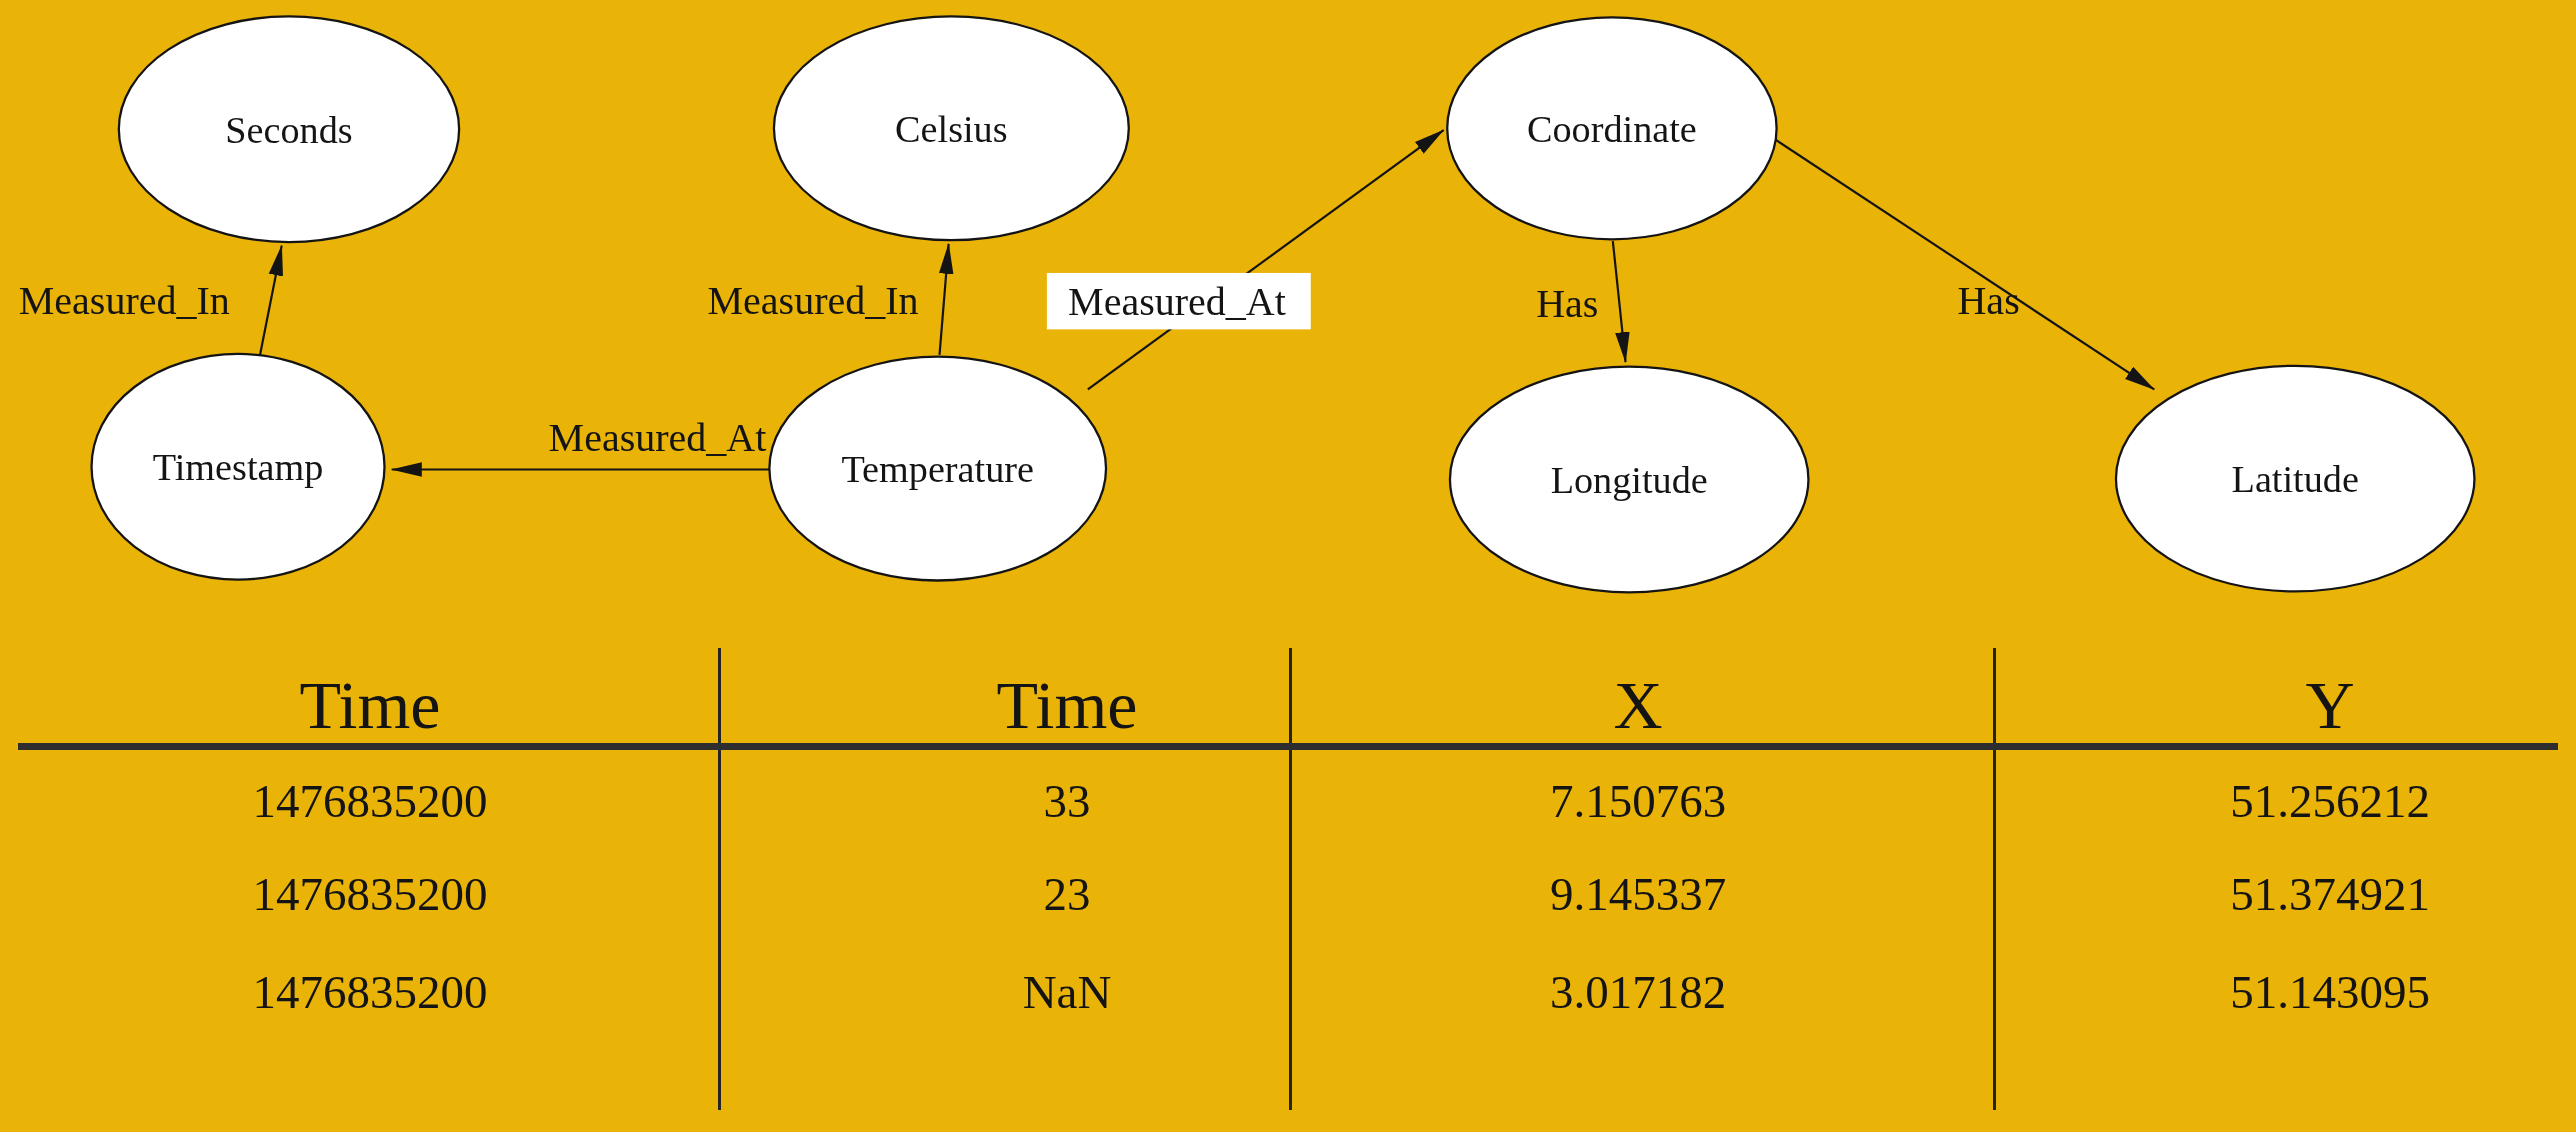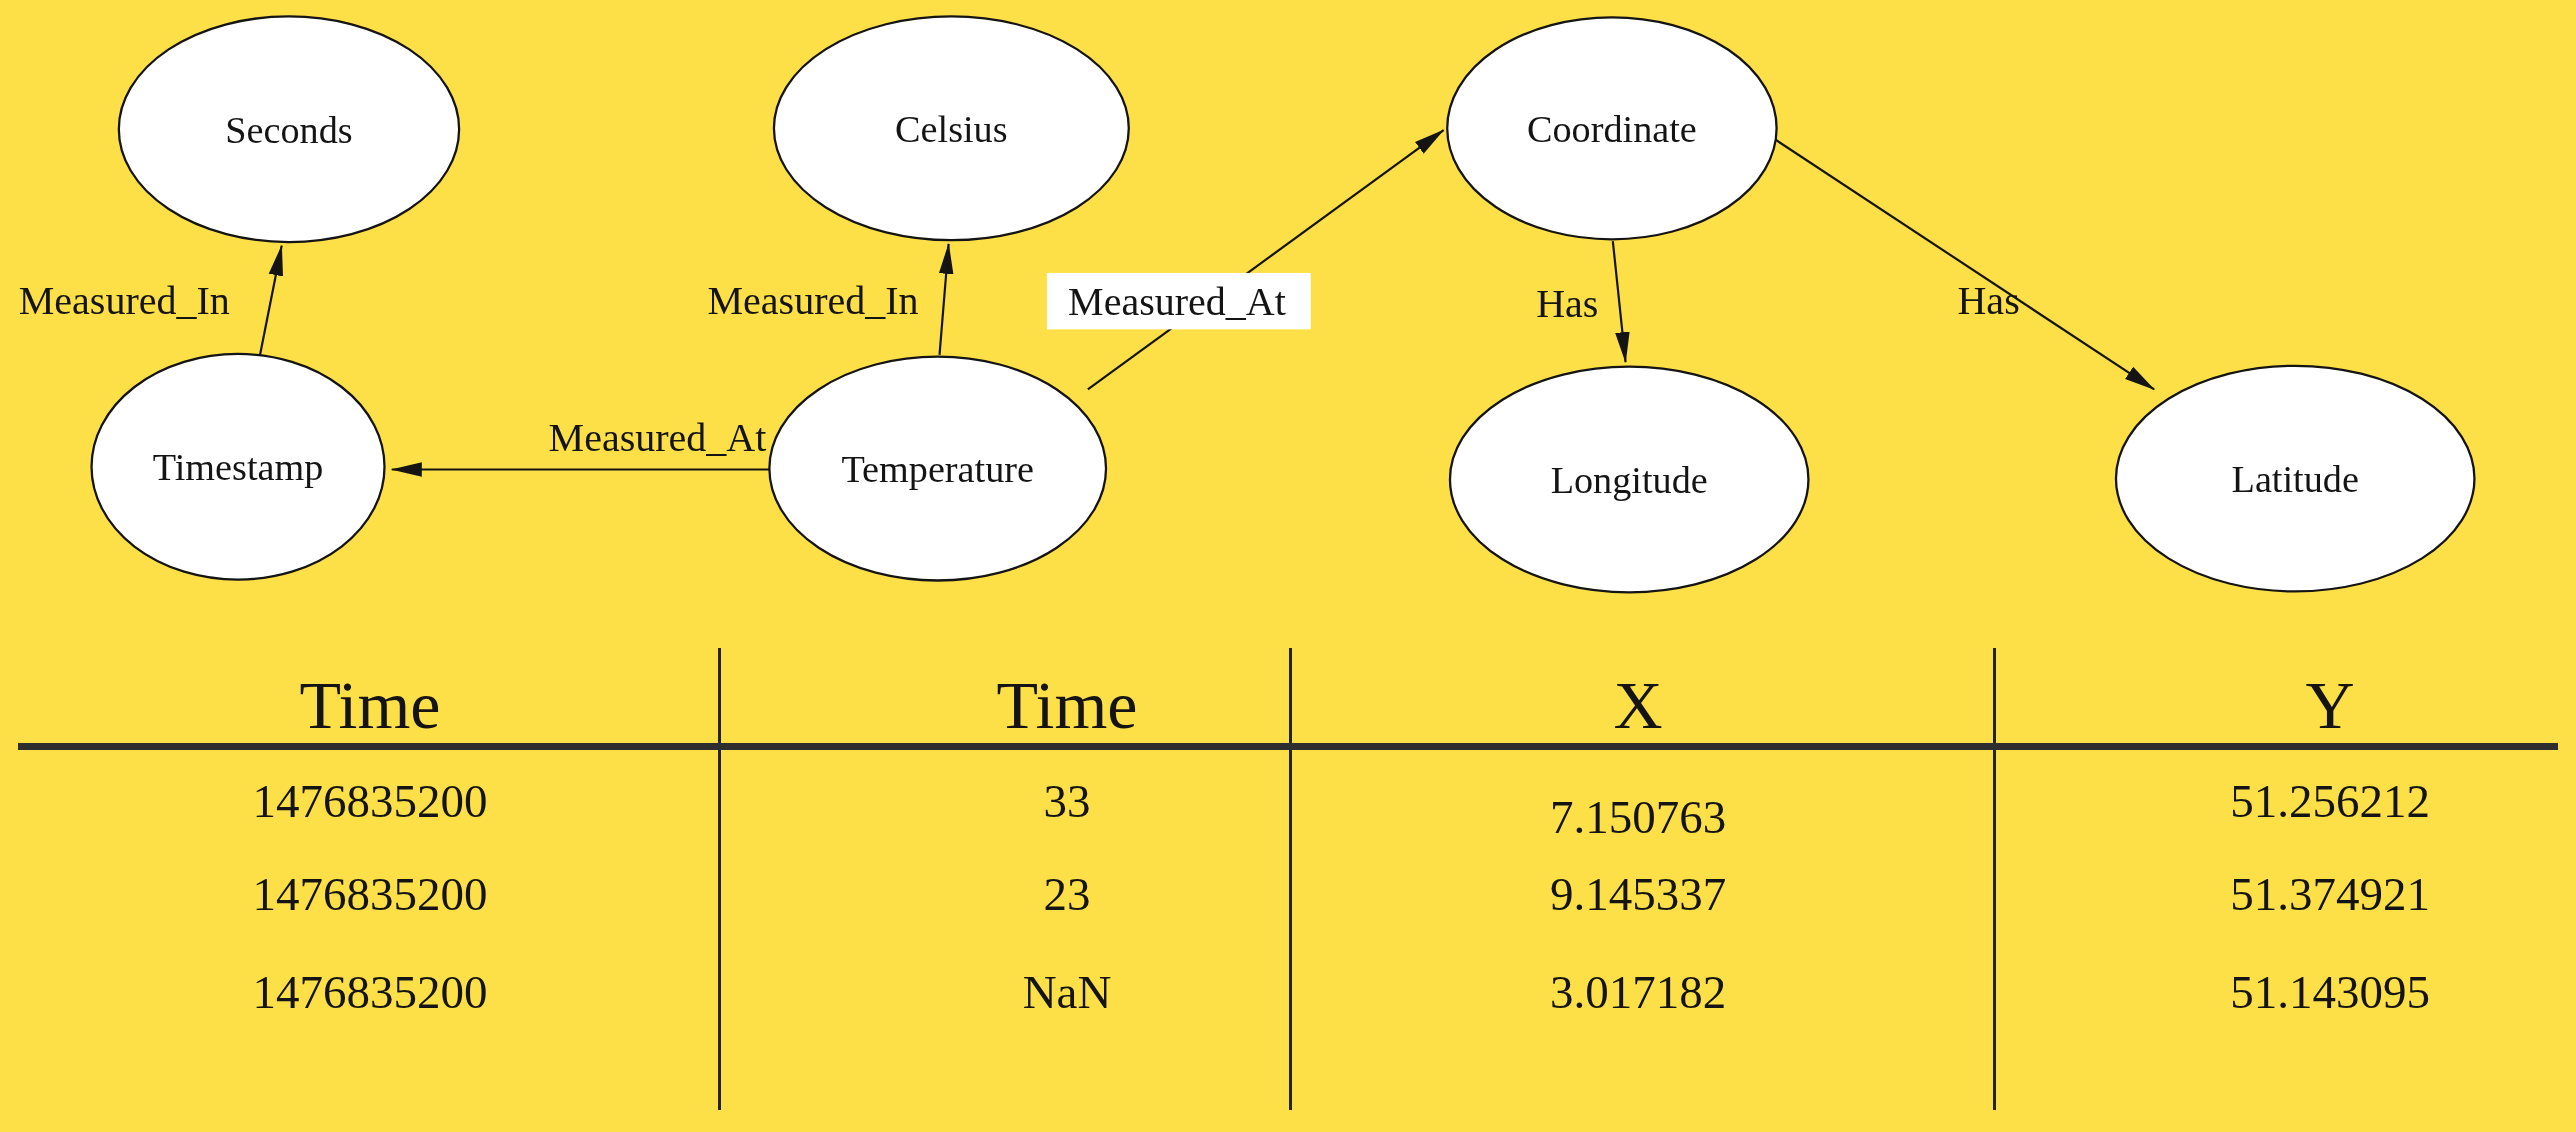--- a/index.html
+++ b/index.html
@@ -11,7 +11,7 @@
     position: relative;
     width: 2576px;
     height: 1132px;
-    background: #fde047;
+    background: #eab308;
     font-family: "Liberation Serif", "DejaVu Serif", serif;
     color: #141414;
     overflow: hidden;

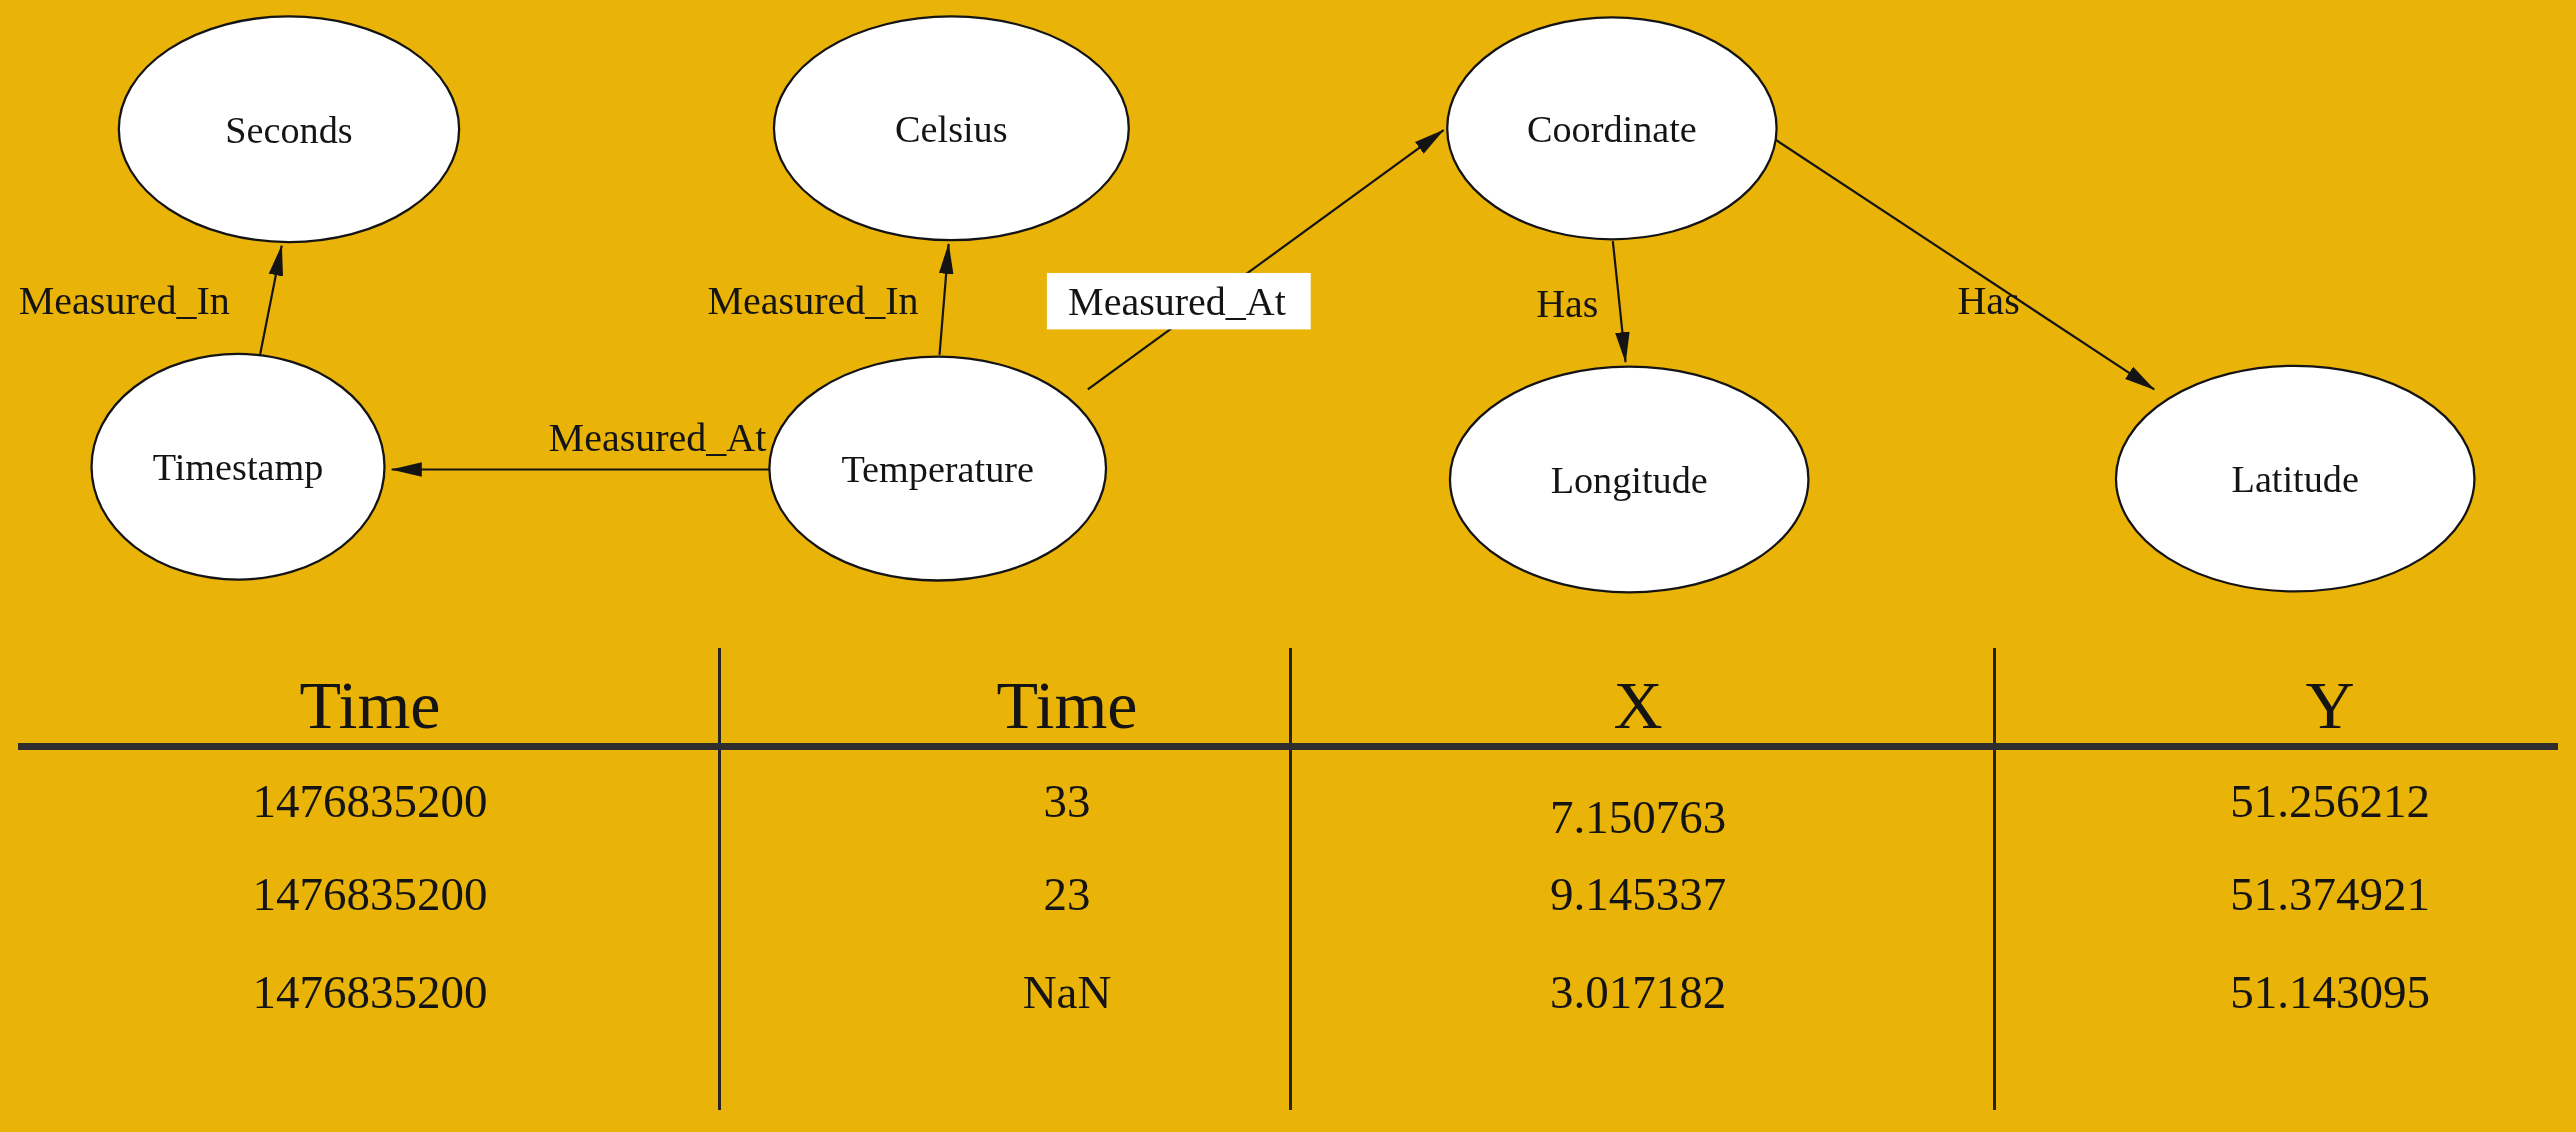--- a/index.html
+++ b/index.html
@@ -143,7 +143,7 @@
 
     <div class="tcell" style="left:370px;  top:772px;">1476835200</div>
     <div class="tcell" style="left:1067px; top:772px;">33</div>
-    <div class="tcell" style="left:1638px; top:788px;">7.150763</div>
+    <div class="tcell" style="left:1638px; top:772px;">7.150763</div>
     <div class="tcell" style="left:2330px; top:772px;">51.256212</div>
 
     <div class="tcell" style="left:370px;  top:865px;">1476835200</div>

